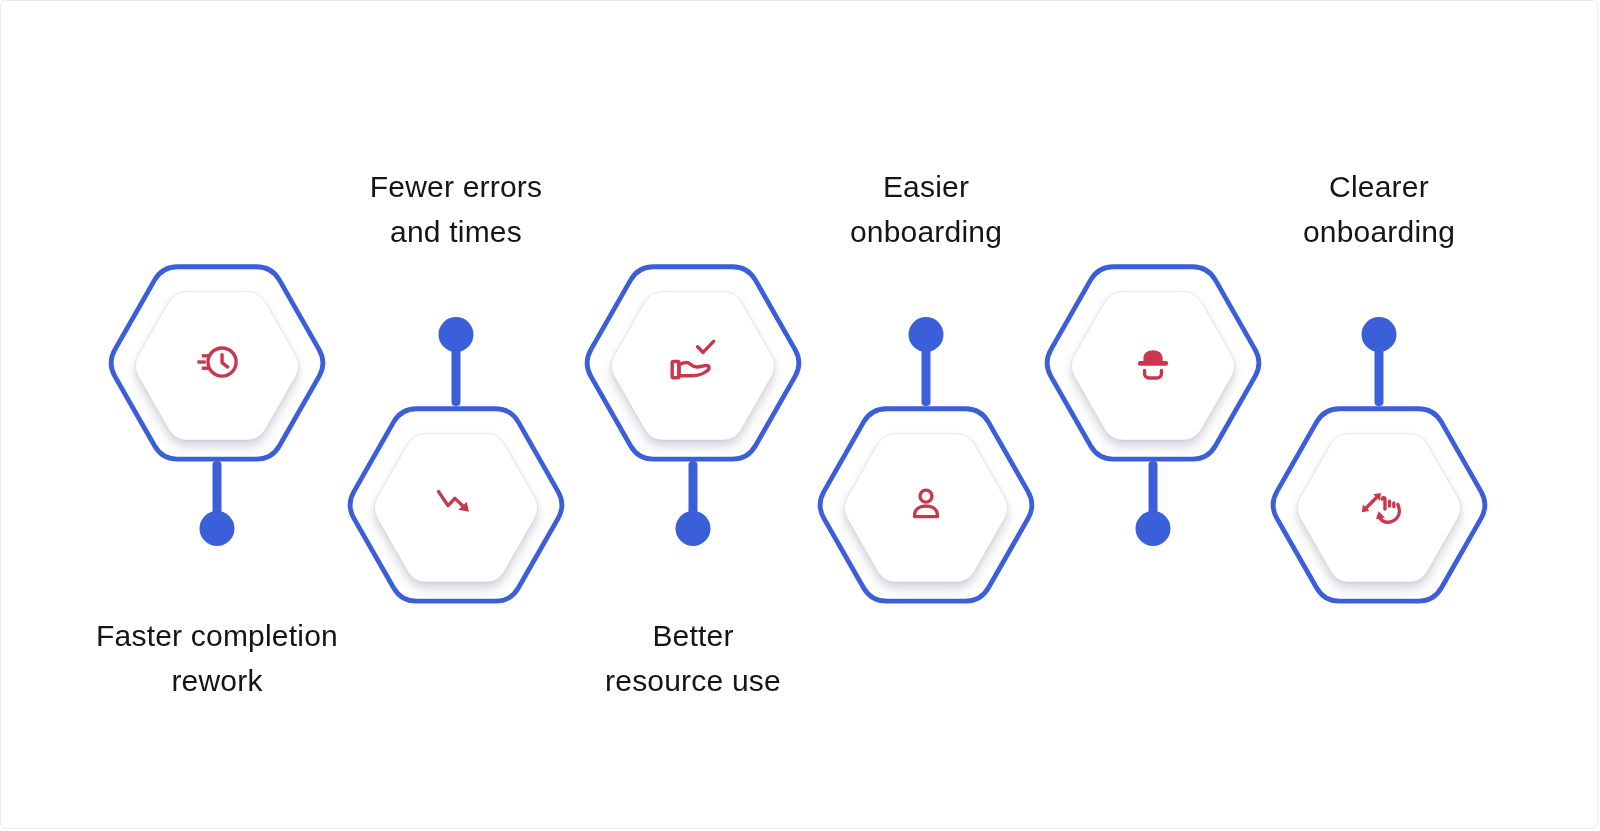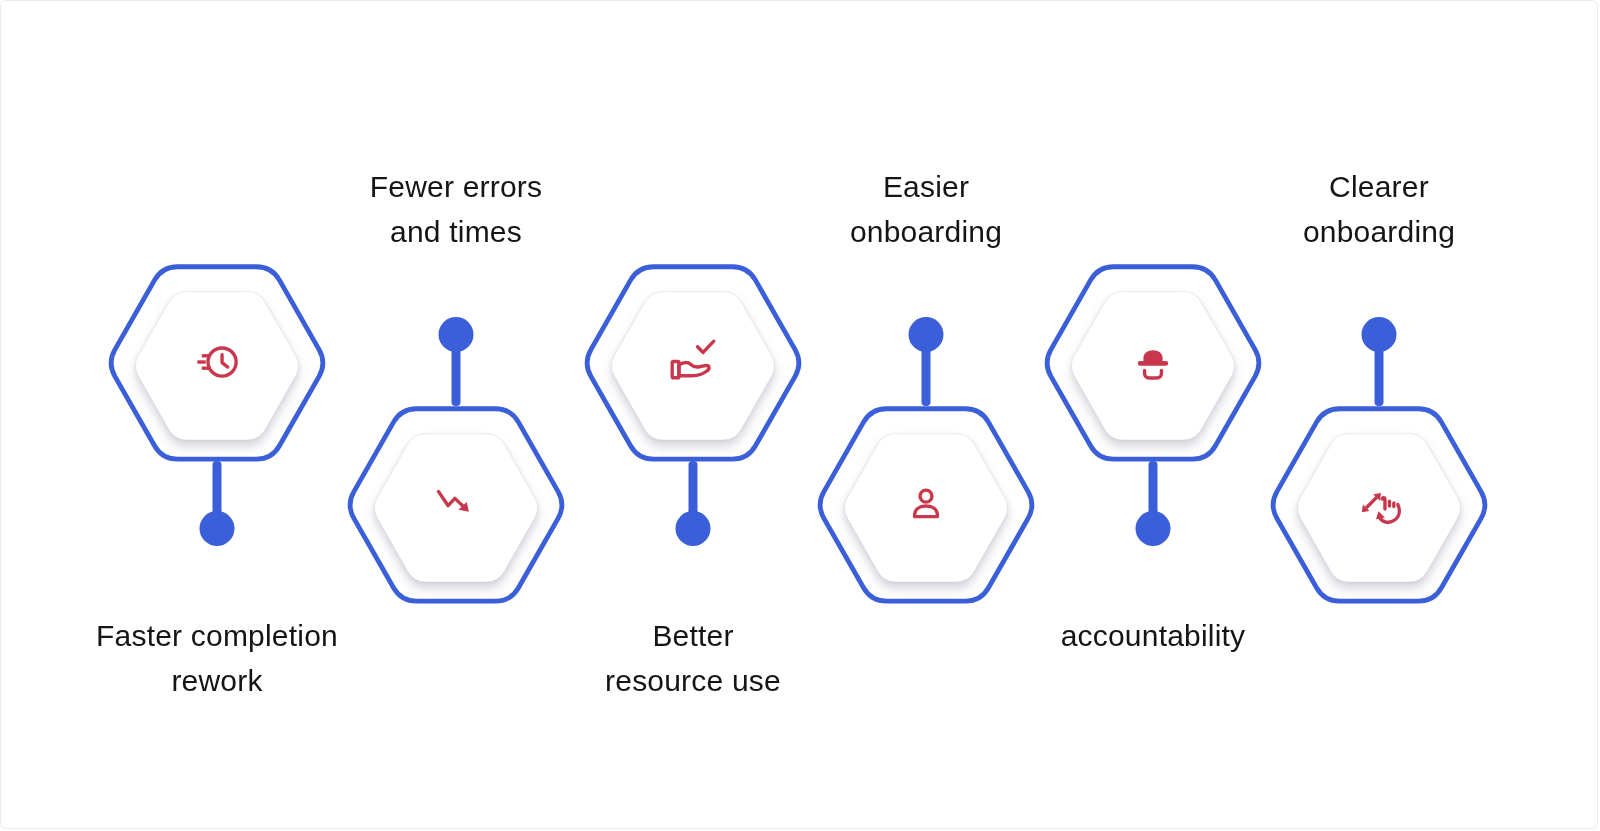--- a/index.html
+++ b/index.html
@@ -164,7 +164,6 @@
     <div class="stem"></div>
     <div class="dot"></div>
     <div class="label">
-      <div>accountability</div>
     </div>
   </div>
 

